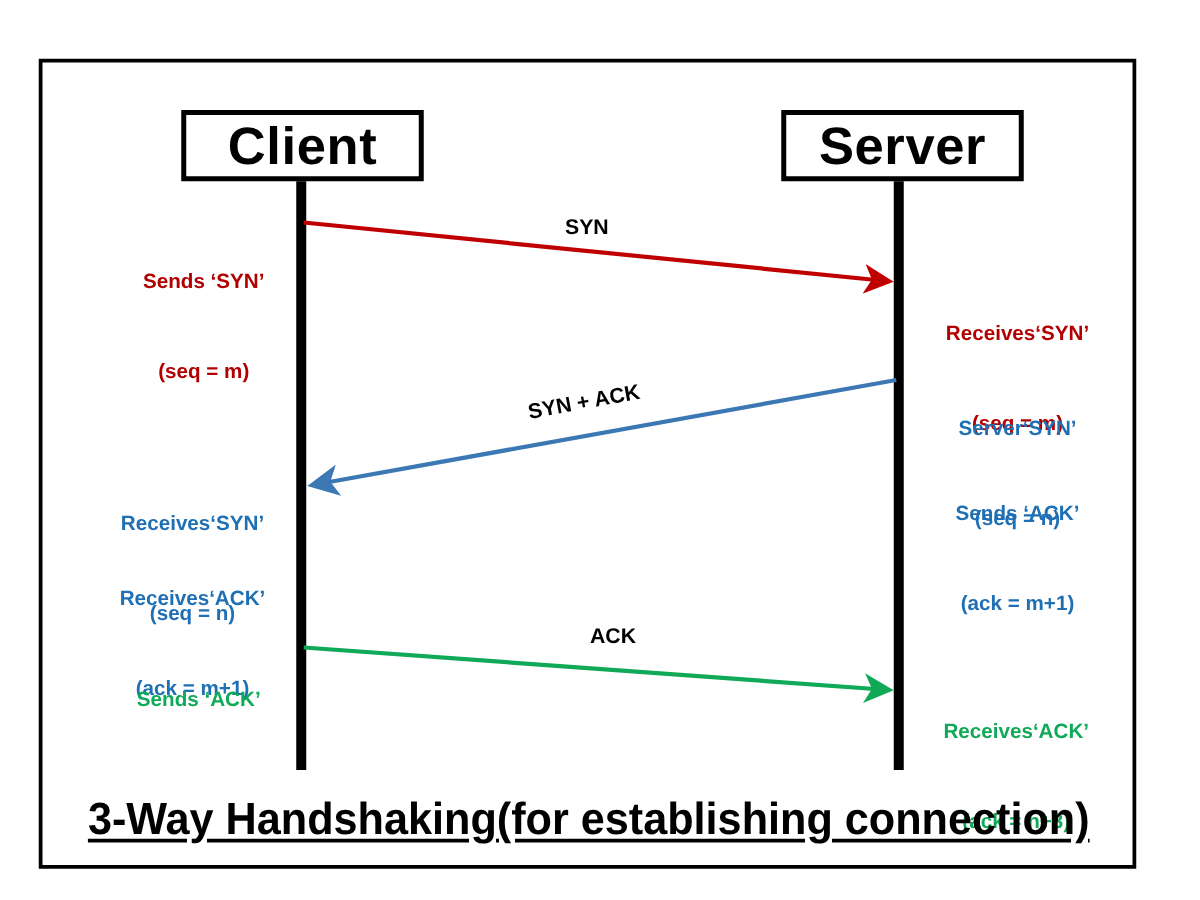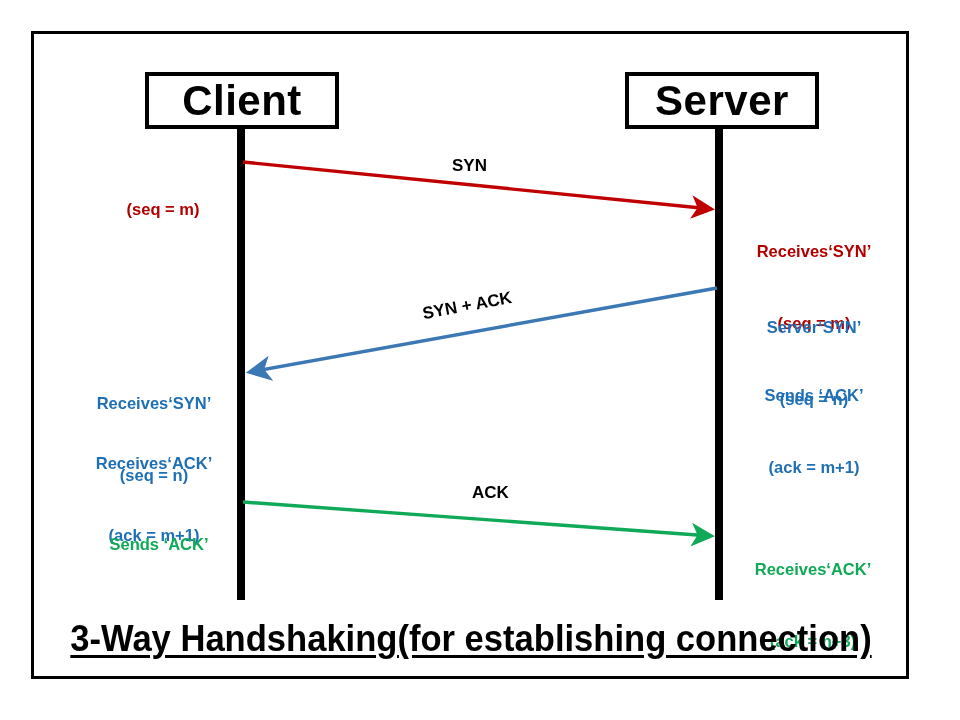--- a/index.html
+++ b/index.html
@@ -18,6 +18,7 @@
     width: 960px;
     height: 647px;
     background: #ffffff;
+    margin-top: 16px;
   }
   
   .frame {

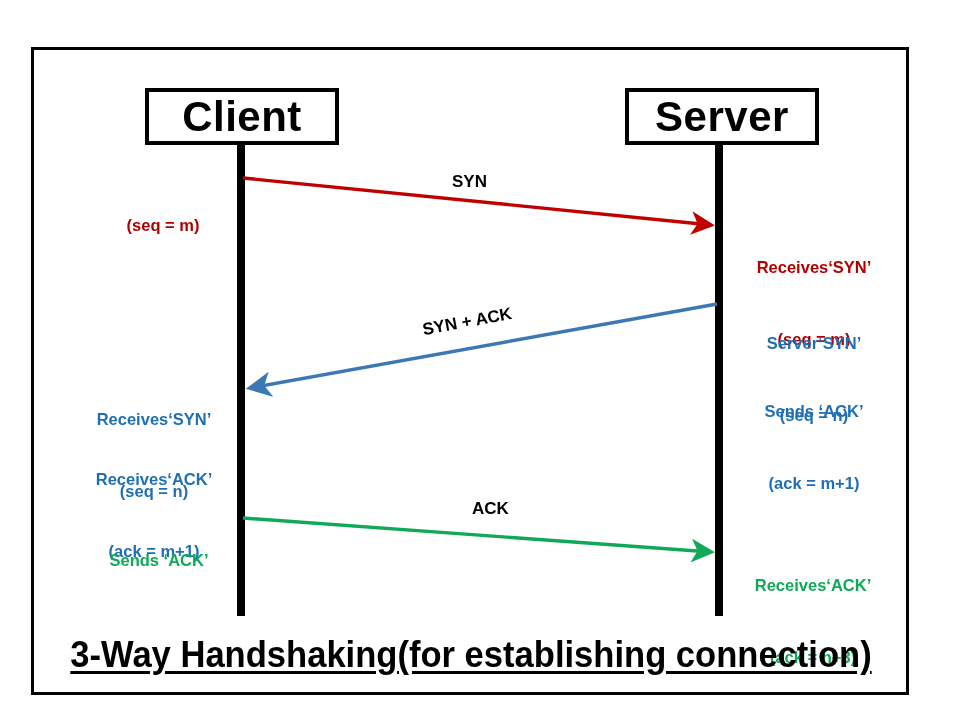--- a/index.html
+++ b/index.html
@@ -157,6 +157,7 @@
   <div class="msg-label" id="label-ack" style="left:472px; top:483px;">ACK</div>
 
   <div class="note left-side red" style="left:98px; top:150px; width:130px;">
+    <span class="ln">Sends ‘SYN’</span>
     <span class="ln">(seq = m)</span>
   </div>
 

